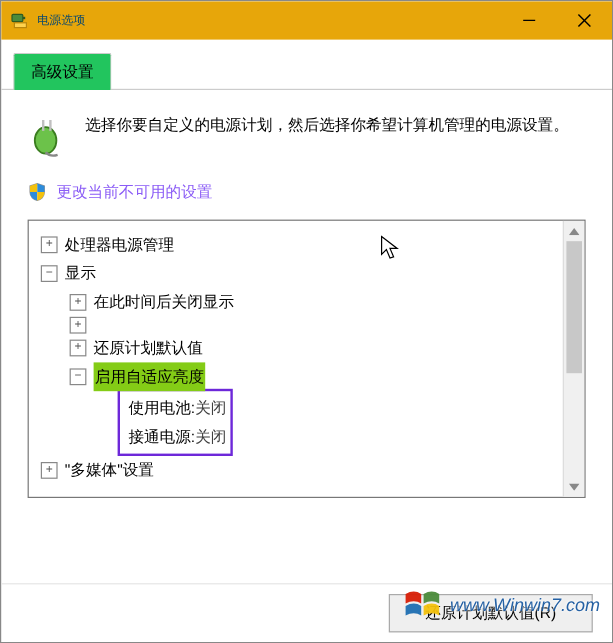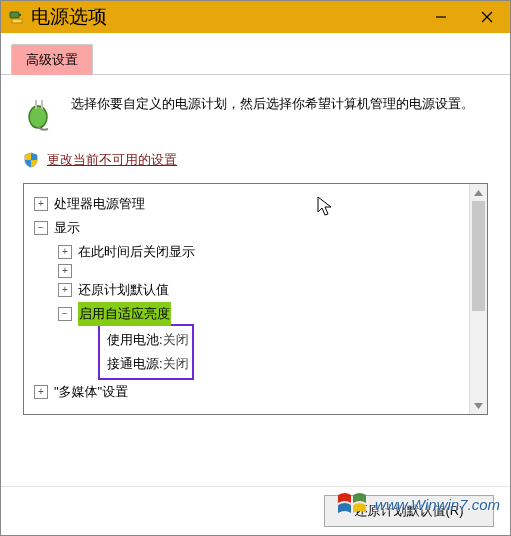--- a/index.html
+++ b/index.html
@@ -6,7 +6,7 @@
   .window{width:511px;height:536px;box-sizing:border-box;position:relative;border:1px solid #888;overflow:hidden}
   .titlebar{height:32px;background:#e7a60a;display:flex;align-items:center;padding:0 0 0 8px;position:relative}
   .title-icon{width:16px;height:16px;margin-right:6px}
-  .title-text{flex:1;color:#000000;font-size:19px}
+  .title-text{flex:1;color:#0c4a6e;font-size:10px}
   .win-btn{width:46px;height:32px;display:flex;align-items:center;justify-content:center;color:#000}
   .tabstrip{padding:10px 10px 0 10px;border-bottom:1px solid #ccc;display:flex}
   .tab{padding:6px 14px;border:1px solid #ccc;border-bottom:none;background:#fca5a5;border-top-left-radius:2px;border-top-right-radius:2px;position:relative;top:1px}

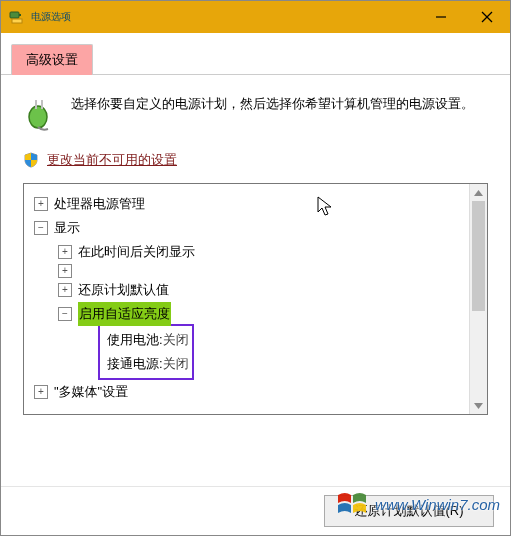--- a/index.html
+++ b/index.html
@@ -9,7 +9,7 @@
   .title-text{flex:1;color:#0c4a6e;font-size:10px}
   .win-btn{width:46px;height:32px;display:flex;align-items:center;justify-content:center;color:#000}
   .tabstrip{padding:10px 10px 0 10px;border-bottom:1px solid #ccc;display:flex}
-  .tab{padding:6px 14px;border:1px solid #ccc;border-bottom:none;background:#fca5a5;border-top-left-radius:2px;border-top-right-radius:2px;position:relative;top:1px}
+  .tab{padding:6px 14px;border:1px solid #ccc;border-bottom:none;background:#22c55e;border-top-left-radius:2px;border-top-right-radius:2px;position:relative;top:1px}
   .content{padding:18px 22px 12px 22px}
   .desc-row{display:flex;align-items:flex-start;margin-bottom:20px}
   .plug-icon{width:36px;height:36px;flex:0 0 36px;margin-right:12px;margin-top:2px}

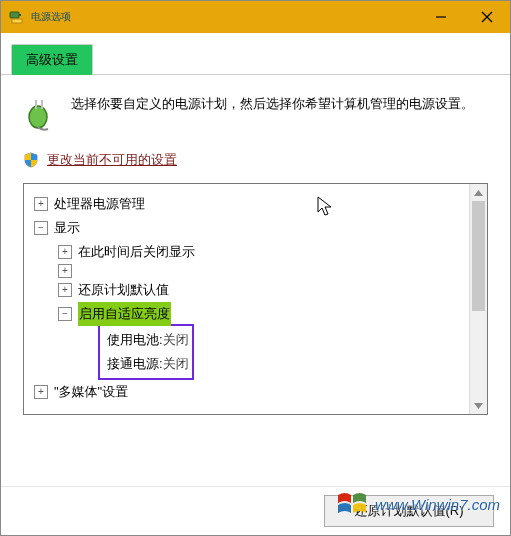--- a/index.html
+++ b/index.html
@@ -16,7 +16,7 @@
   .desc-text{line-height:1.7}
   .link-row{display:flex;align-items:center;margin-bottom:14px}
   .shield{width:16px;height:16px;margin-right:8px}
-  .link{color:#7f1d1d;text-decoration:underline;cursor:pointer}
+  .link{color:#8b5cf6;cursor:pointer}
   .combo{border:1px solid #777;height:26px;display:flex;align-items:center;padding:0 8px;width:310px;position:relative;margin-bottom:8px}
   .combo::after{content:"";position:absolute;right:6px;top:10px;width:0;height:0;border-left:5px solid transparent;border-right:5px solid transparent;border-top:6px solid #555}
   .tree-wrap{border:1px solid #777;height:230px;position:relative;overflow:hidden}

